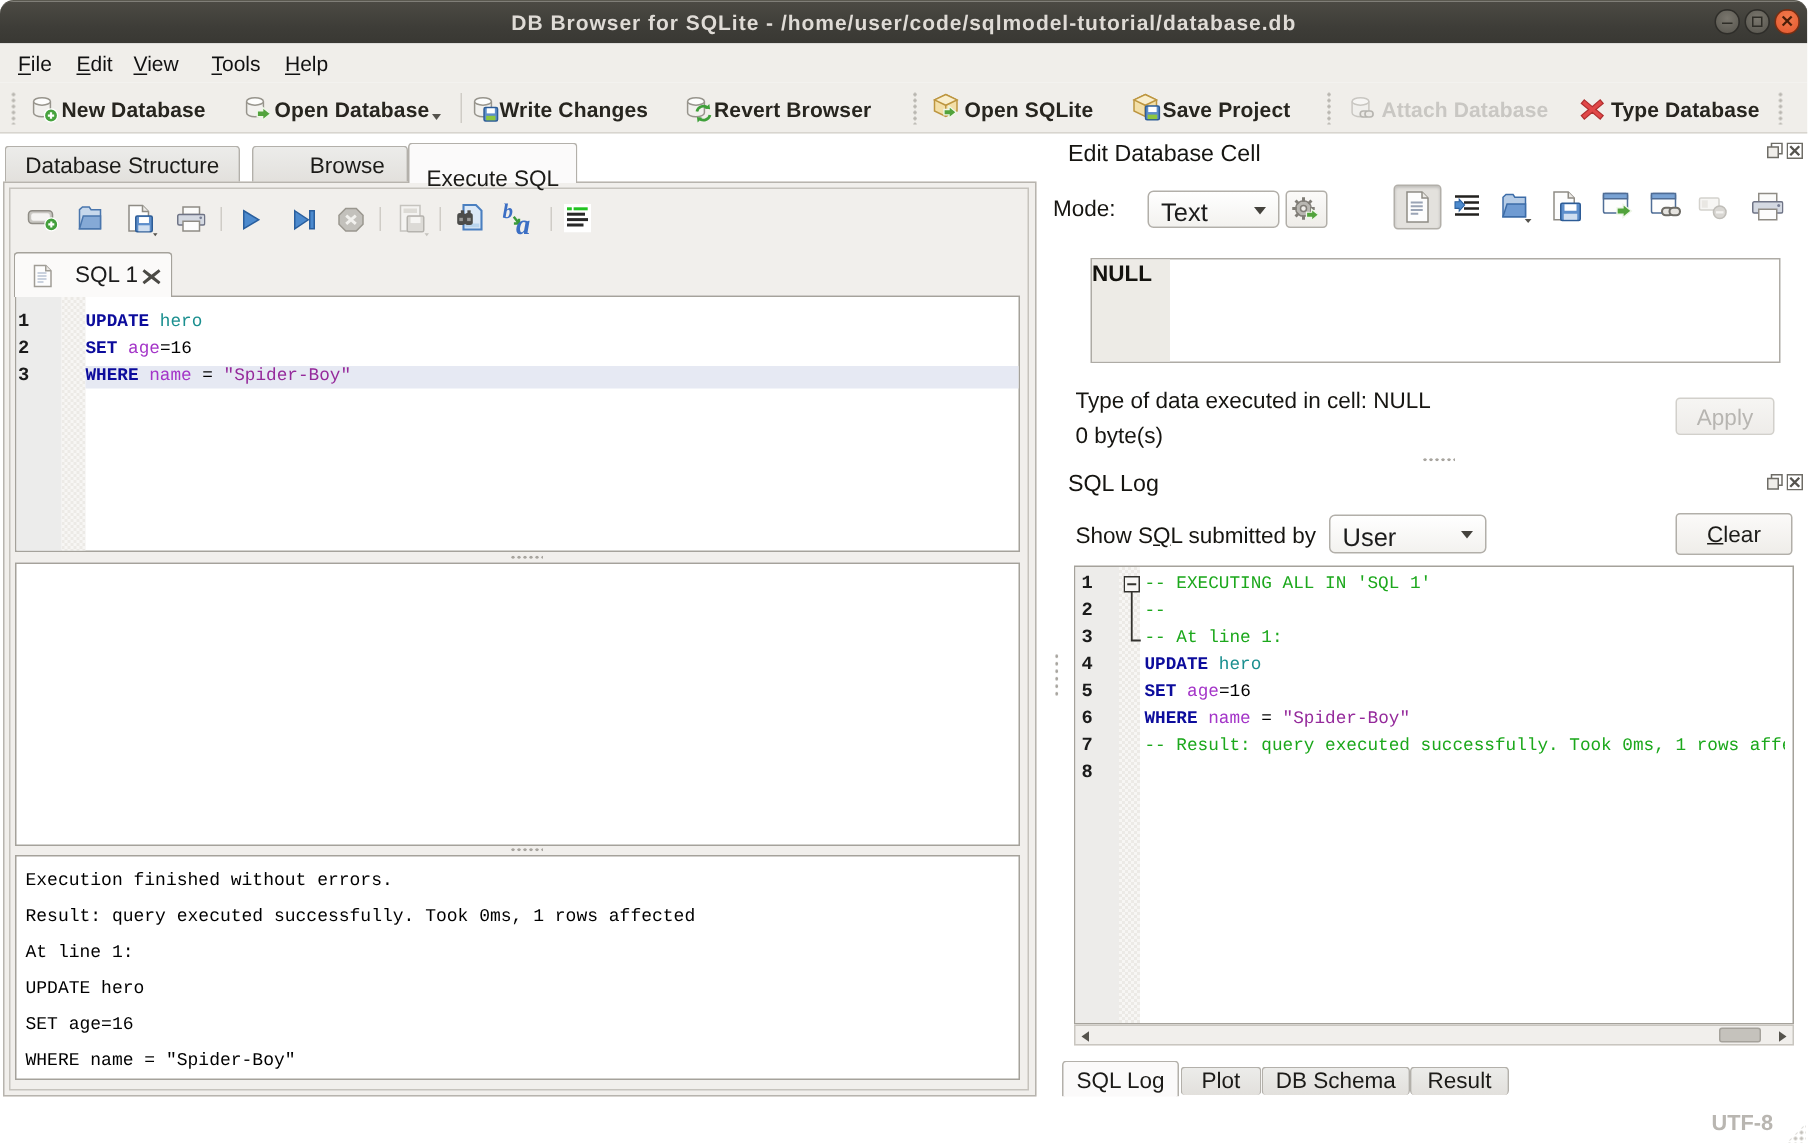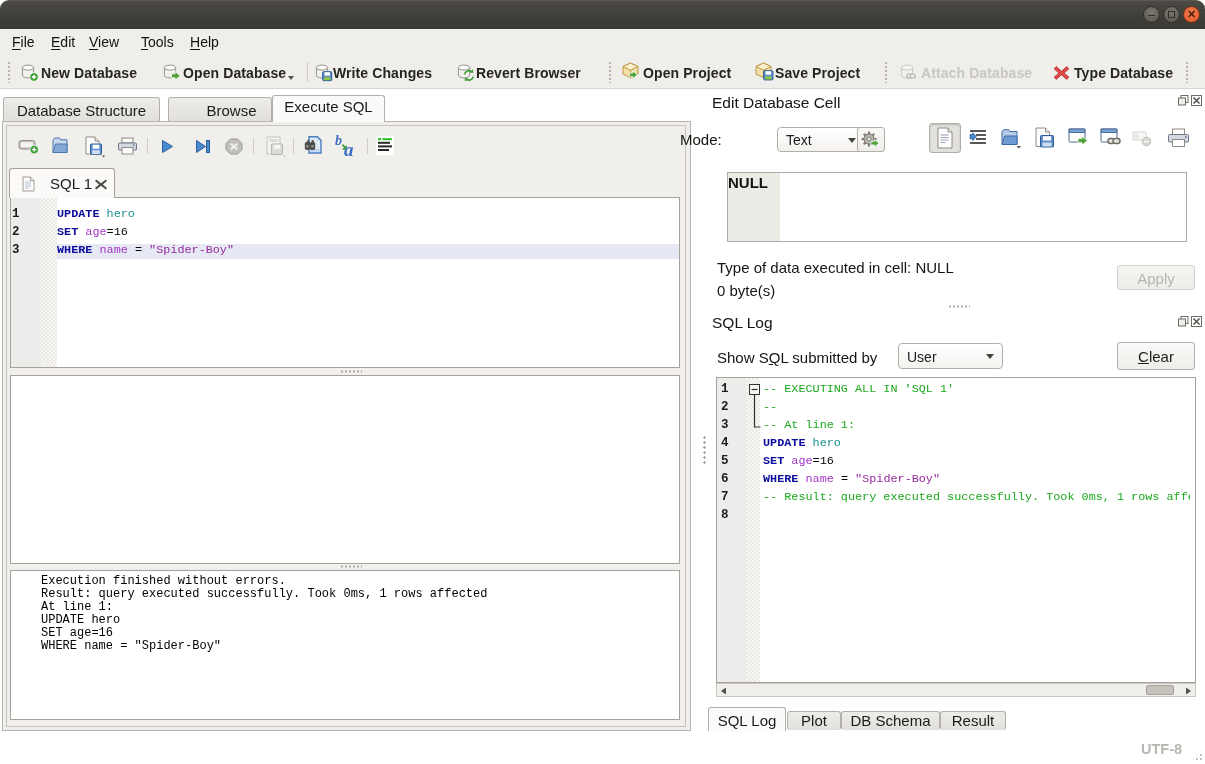--- a/index.html
+++ b/index.html
@@ -79,6 +79,7 @@
 </head>
 <body>
 <div id="titlebar">
+  <div class="title">DB Browser for SQLite - /home/user/code/sqlmodel-tutorial/database.db</div>
   <div id="btn-min" class="winbtn"></div>
   <div id="btn-max" class="winbtn"></div>
   <div id="btn-close" class="winbtn"></div>

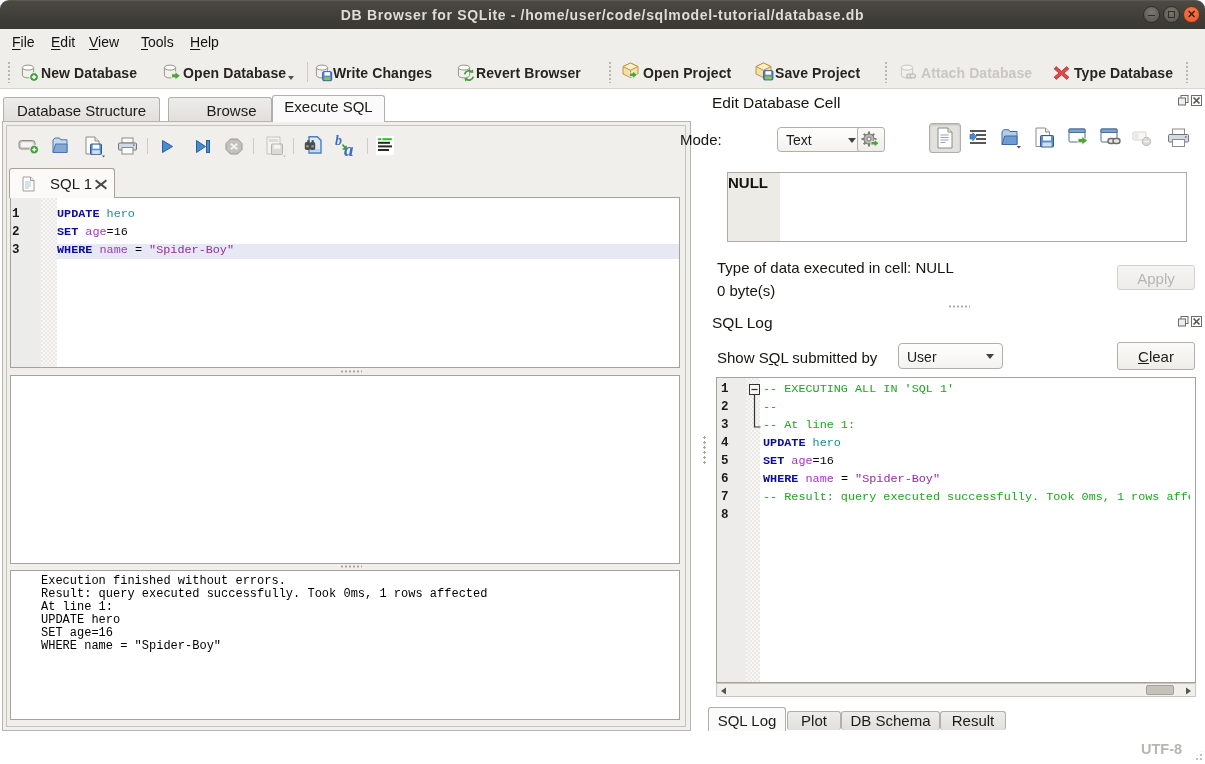--- a/index.html
+++ b/index.html
@@ -150,7 +150,7 @@
 <div class="tlabel" style="left:333px">Write Changes</div>
 <div class="tlabel" style="left:476px">Revert Browser</div>
 <div class="grip" style="left:608px"></div>
-<div class="tlabel" style="left:643px">Open Project</div>
+<div class="tlabel" style="left:643px">Open SQLite</div>
 <div class="tlabel" style="left:775px">Save Project</div>
 <div class="grip" style="left:884px"></div>
 <div class="tlabel dis" style="left:921px">Attach Database</div>

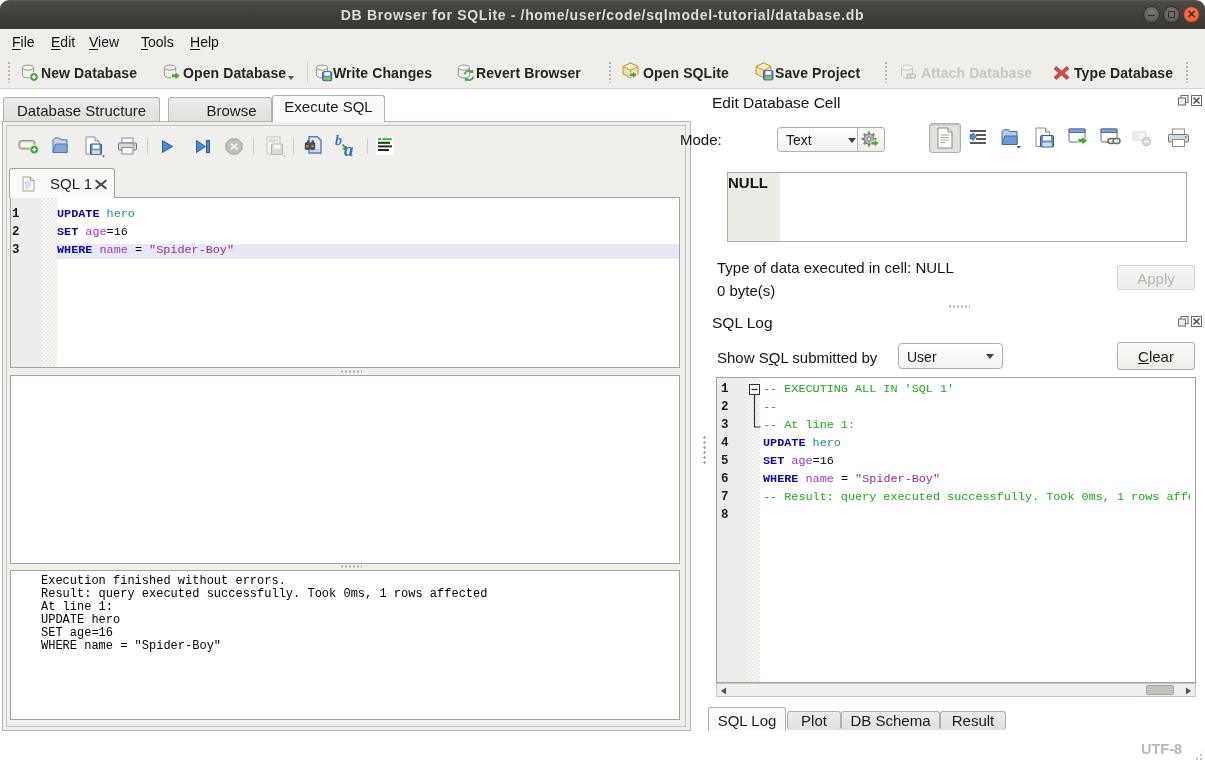--- a/index.html
+++ b/index.html
@@ -36,7 +36,7 @@
 .maintab { position:absolute; top:97px; height:25px; background:linear-gradient(#ececea,#e2e0dc);
   border:1px solid #b3b0aa; border-bottom:none; border-radius:3px 3px 0 0;
   text-align:center; padding-top:4px; color:#1c1b18; font-size:15px; }
-.maintab.active { top:95px; height:27px; background:#fbfafa; z-index:5; padding-top:2px; }
+.maintab.active { top:95px; height:27px; background:#fbfafa; z-index:5; padding-top:15px; }
 
 #pane { position:absolute; left:2px; top:121px; width:689px; height:610px;
   background:#f1efec; border:1px solid #b7b4ae; }

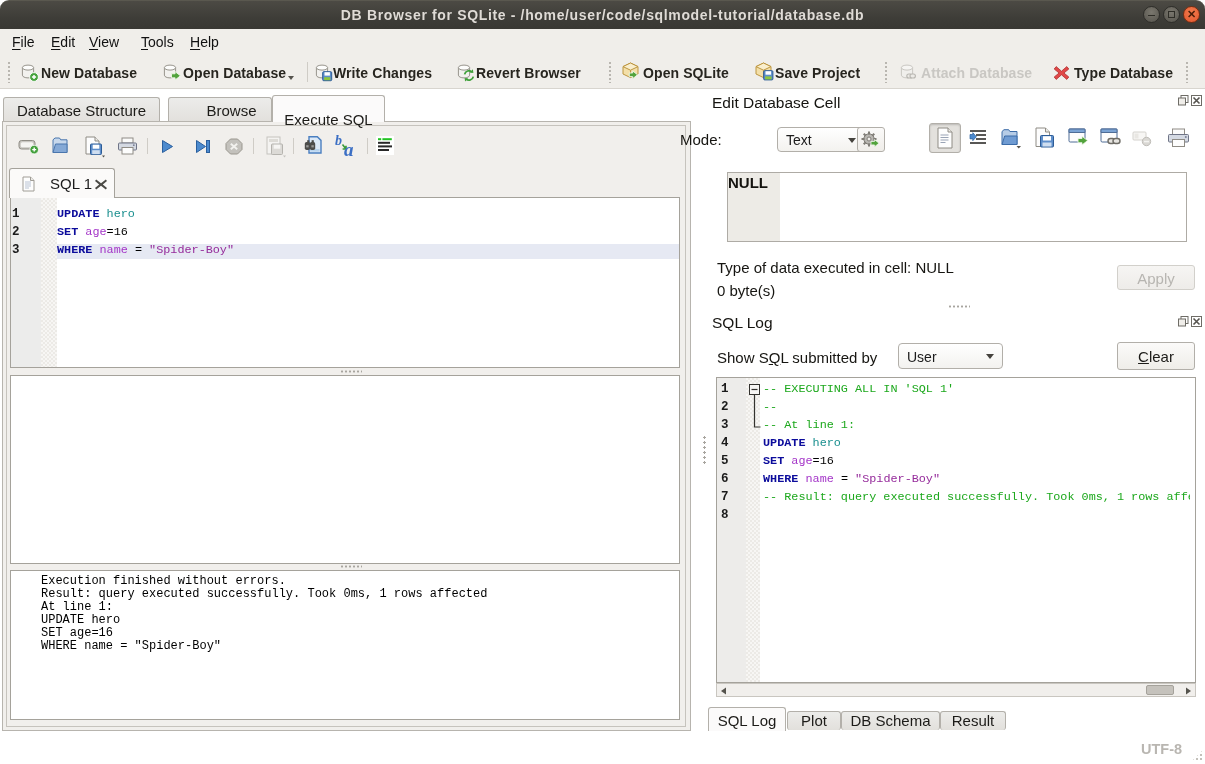--- a/index.html
+++ b/index.html
@@ -277,7 +277,7 @@
     <rect x="0.5" y="0.5" width="10" height="10" fill="none" stroke="#6e6c66"></rect>
     <path d="M2.5 2.5 l6 6 M8.5 2.5 l-6 6" stroke="#55534e" stroke-width="1.6"></path>
   </svg>
-<div class="label13" style="left:680px; top:131px;">Mode:</div>
+<div class="label13" style="left:702px; top:131px;">Mode:</div>
 <div class="combo" style="left:765px; top:127px; width:88px; height:25px;">
     <span class="ctext">Text</span>
     <span class="arrow"></span>

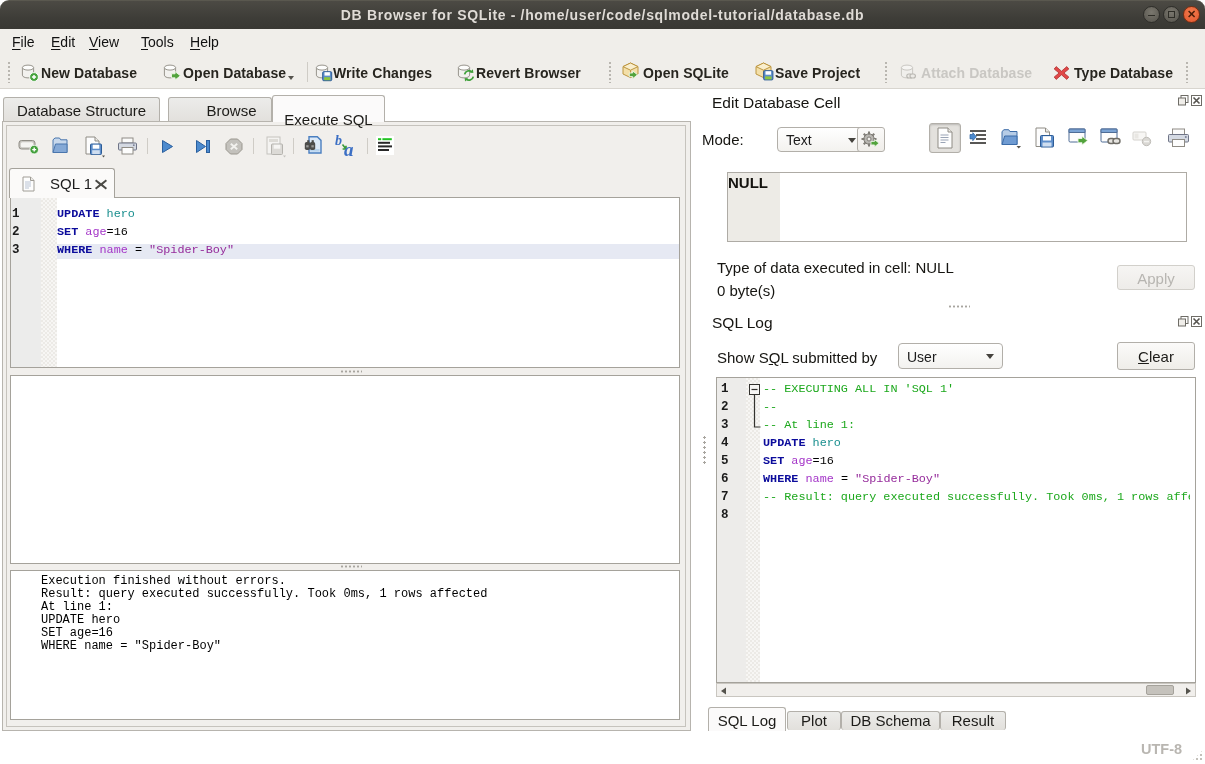--- a/index.html
+++ b/index.html
@@ -67,7 +67,7 @@
 
 .docktitle { position:absolute; font-size:15.5px; color:#161511; }
 .label13 { position:absolute; font-size:15px; color:#161511; }
-.combo { position:absolute; background:linear-gradient(#ffffff,#f3f2ef); border:1px solid #b2afa9; border-radius:4px; font-size:14px;margin-left:12px; }
+.combo { position:absolute; background:linear-gradient(#ffffff,#f3f2ef); border:1px solid #b2afa9; border-radius:4px; font-size:17px; }
 .combo .ctext { position:absolute; left:8px; top:4px; }
 .combo .arrow { position:absolute; right:8px; top:50%; margin-top:-2px; width:0; height:0;
   border-left:4px solid transparent; border-right:4px solid transparent; border-top:5px solid #44423d; }

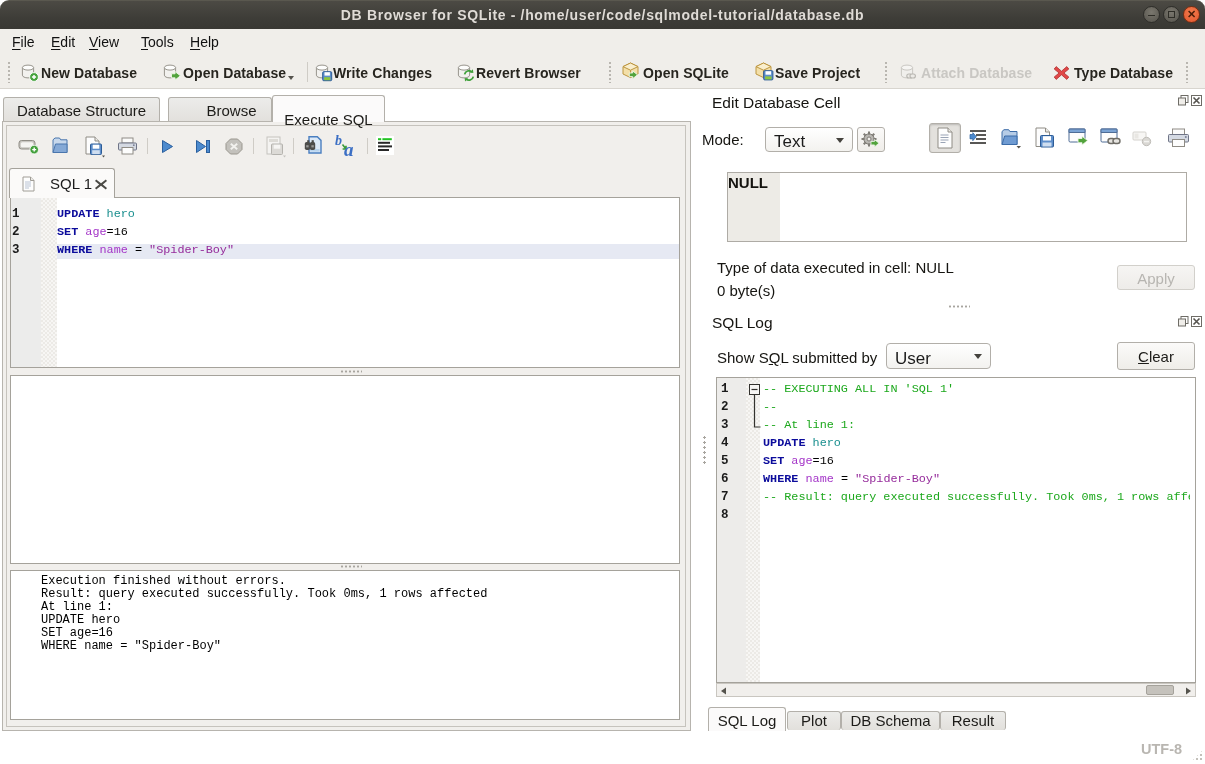--- a/index.html
+++ b/index.html
@@ -346,7 +346,7 @@
 </div>
 <div class="label13" style="left:717px; top:259px;">Type of data executed in cell: NULL</div>
 <div class="label13" style="left:717px; top:282px;">0 byte(s)</div>
-<div class="btn dis" style="left:1117px; top:265px; width:78px; height:25px; padding-top:4px;">Apply</div>
+<div class="btn dis" style="left:1117px; top:265px; width:66px; height:25px; padding-top:4px;">Apply</div>
 <div class="hsplit-dots" style="left:948px; top:305px;"></div>
 
 <div class="docktitle" style="left:712px; top:314px;">SQL Log</div>

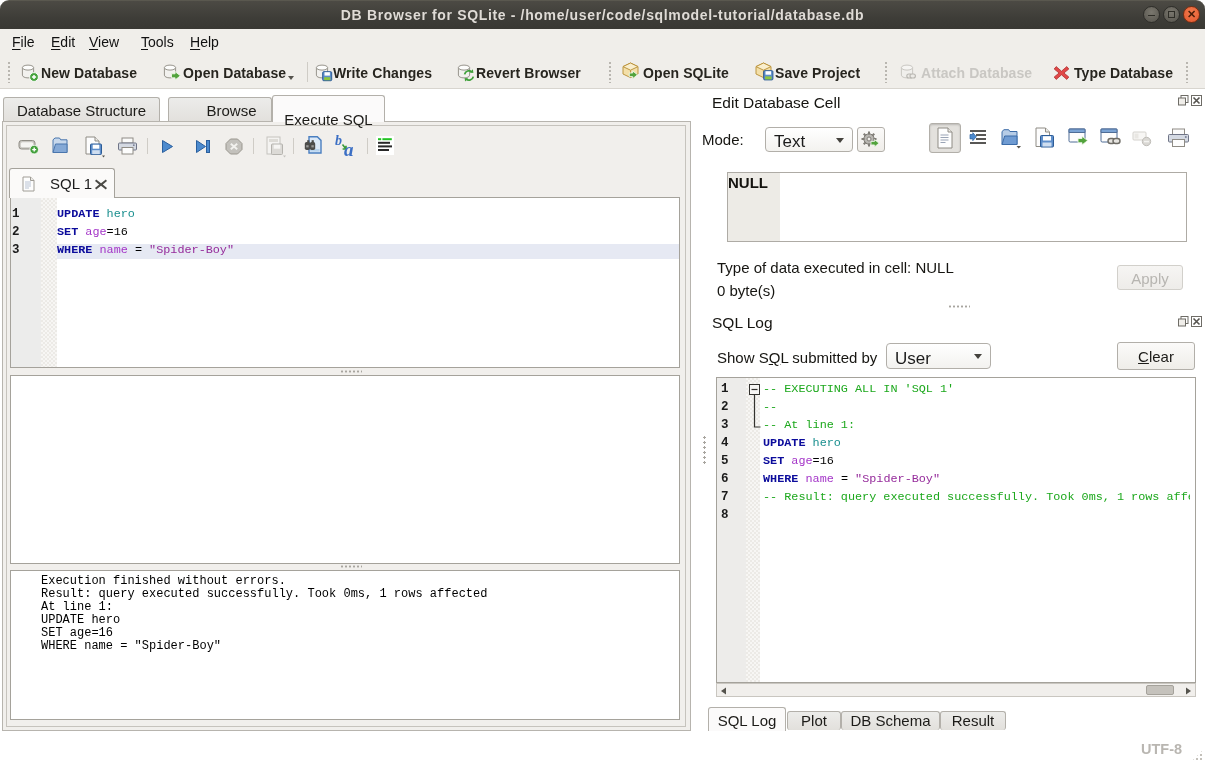--- a/index.html
+++ b/index.html
@@ -259,7 +259,7 @@
 <div class="frame" id="results"></div>
 <div class="hsplit-dots" style="left:340px; top:565px;"></div>
 <div class="frame" id="messages">
-  <div class="codeline" style="left:6px; top:4px; font-size:12px; line-height:13px;margin-left:24px;">Execution finished without errors.
+  <div class="codeline" style="left:6px; top:4px; font-size:12px; line-height:24px;">Execution finished without errors.
 Result: query executed successfully. Took 0ms, 1 rows affected
 At line 1:
 UPDATE hero

